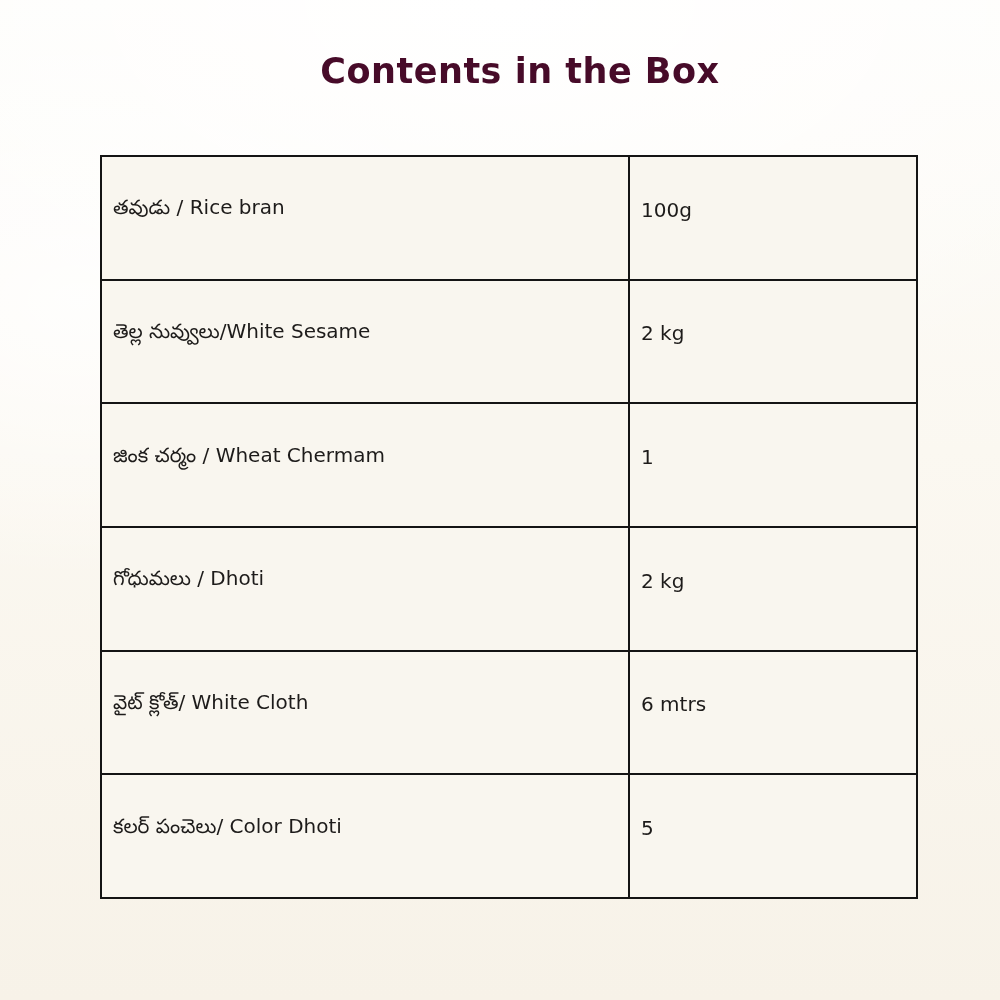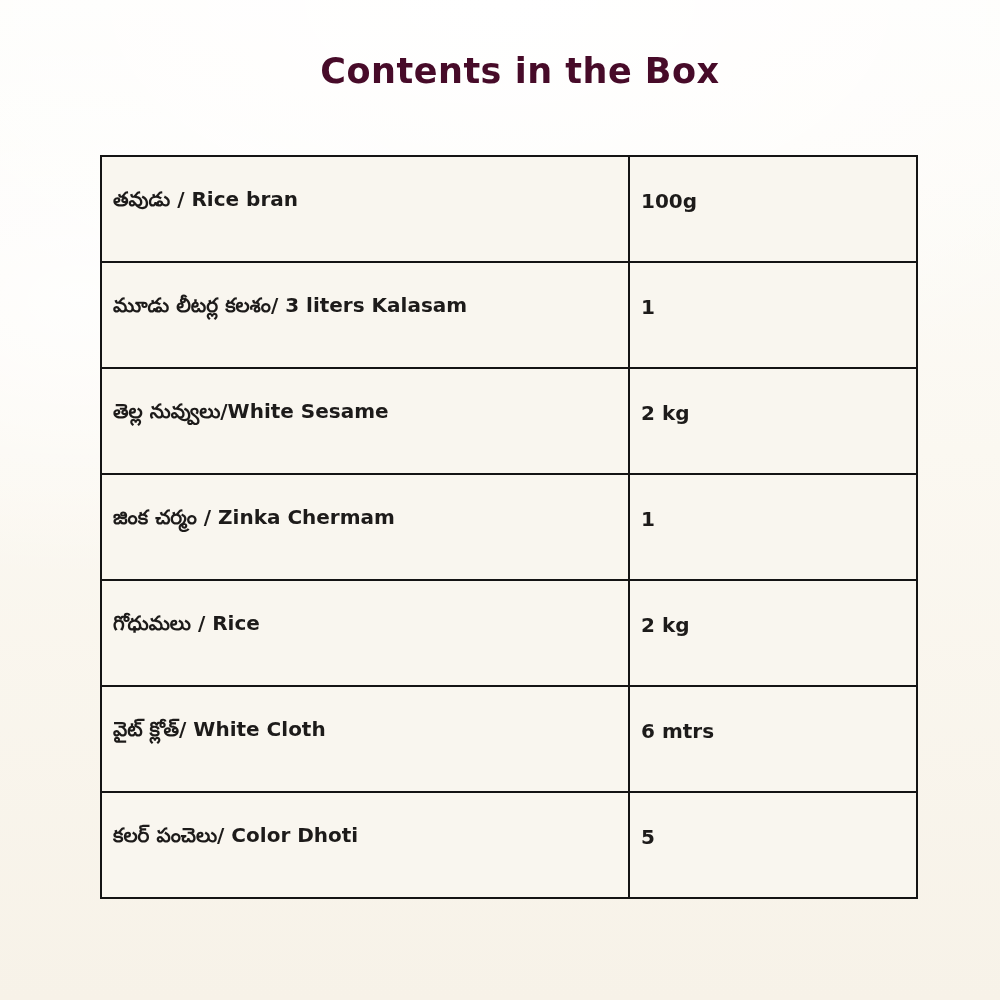--- a/index.html
+++ b/index.html
@@ -52,7 +52,7 @@
     font-size: 20px;
     color: var(--text-color, #1d1b1a);
     padding: 0 10px 16px 11px;
-    font-weight: 700;
+    font-weight: 400;
     overflow: hidden;
     white-space: nowrap;
   }

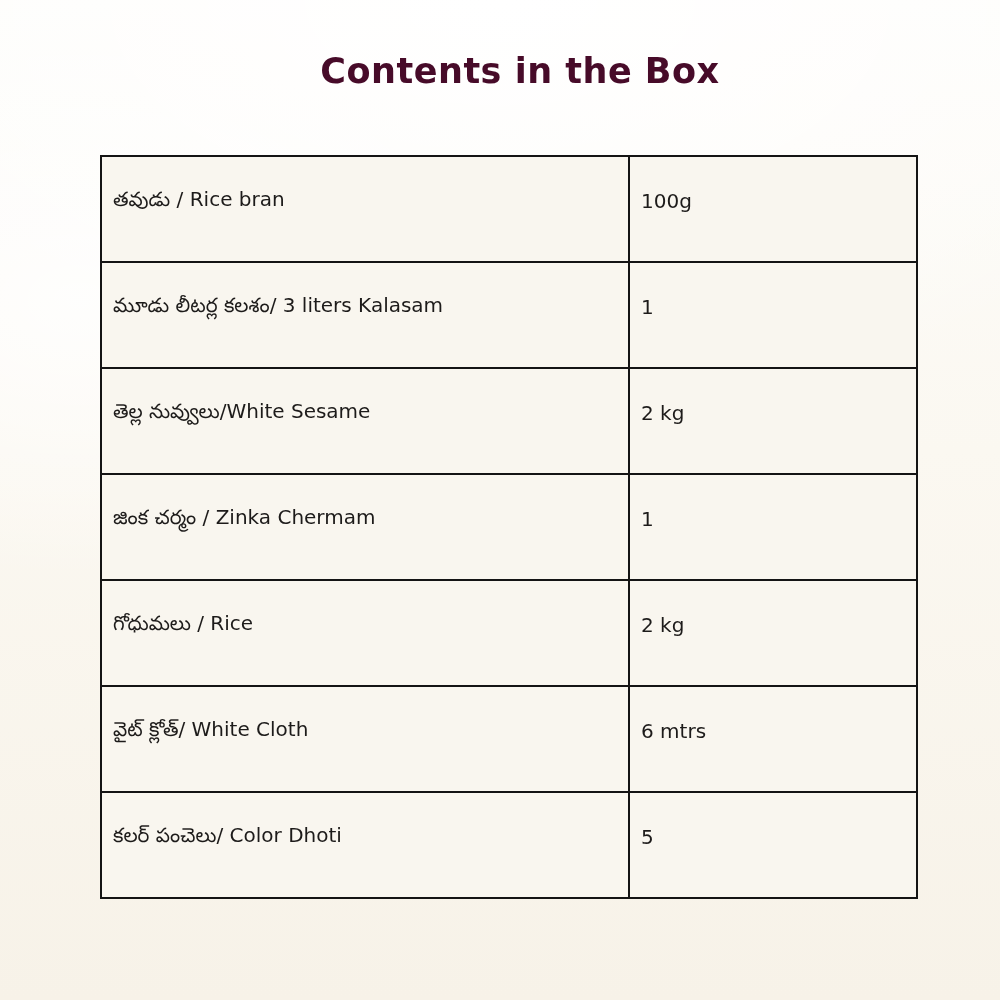--- a/index.html
+++ b/index.html
@@ -74,10 +74,6 @@
         <td class="qty-cell">100g</td>
       </tr>
       <tr>
-        <td class="item-cell">మూడు లీటర్ల కలశం/ 3 liters Kalasam</td>
-        <td class="qty-cell">1</td>
-      </tr>
-      <tr>
         <td class="item-cell">తెల్ల నువ్వులు/White Sesame</td>
         <td class="qty-cell">2 kg</td>
       </tr>

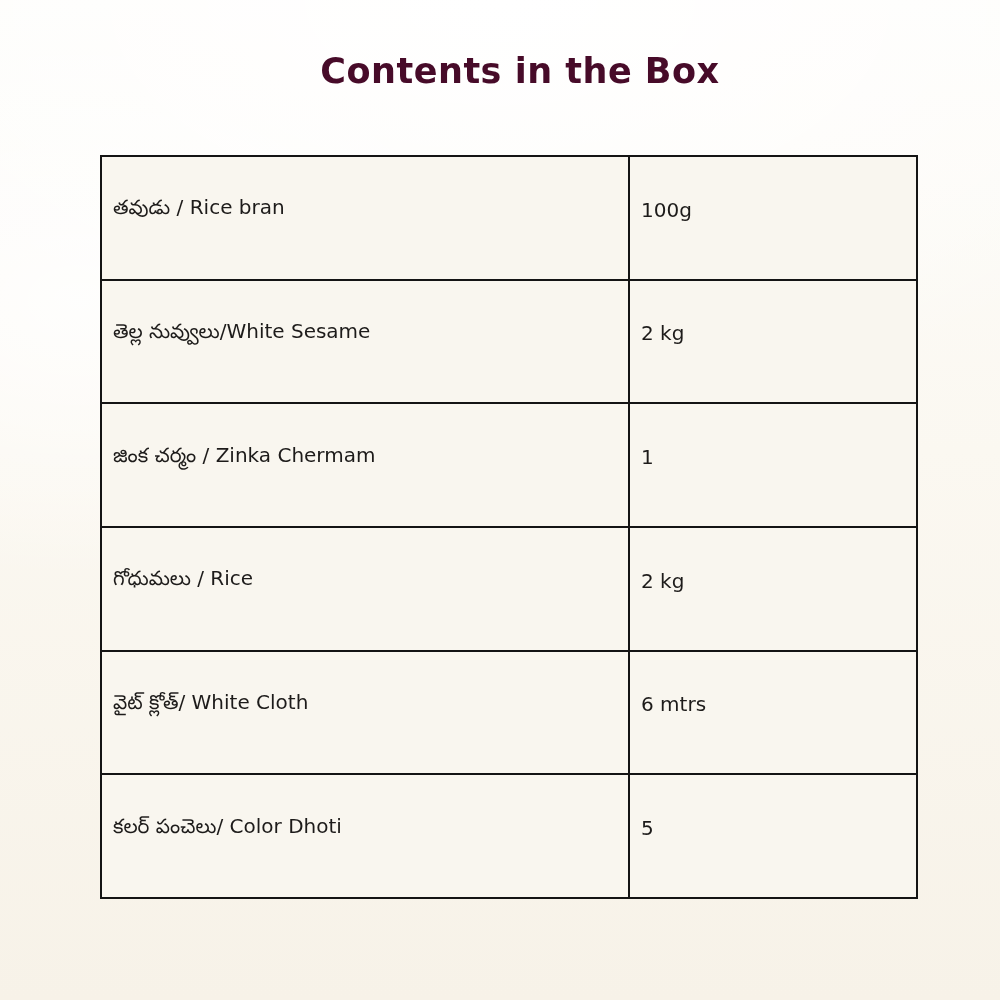--- a/index.html
+++ b/index.html
@@ -78,7 +78,7 @@
         <td class="qty-cell">2 kg</td>
       </tr>
       <tr>
-        <td class="item-cell">జింక చర్మం / Zinka Chermam</td>
+        <td class="item-cell">జింక చర్మం / Wheat Chermam</td>
         <td class="qty-cell">1</td>
       </tr>
       <tr>

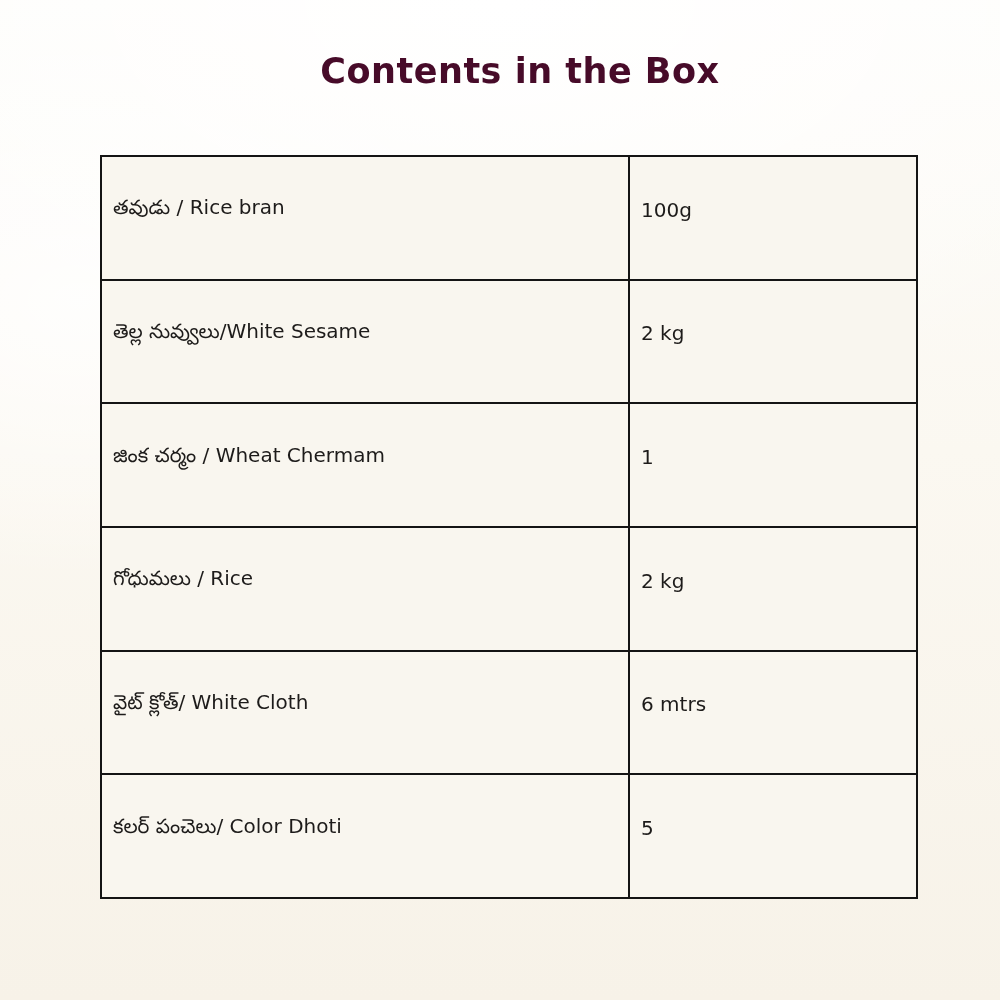--- a/index.html
+++ b/index.html
@@ -82,7 +82,7 @@
         <td class="qty-cell">1</td>
       </tr>
       <tr>
-        <td class="item-cell">గోధుమలు / Rice</td>
+        <td class="item-cell">గోధుమలు / Dhoti</td>
         <td class="qty-cell">2 kg</td>
       </tr>
       <tr>

